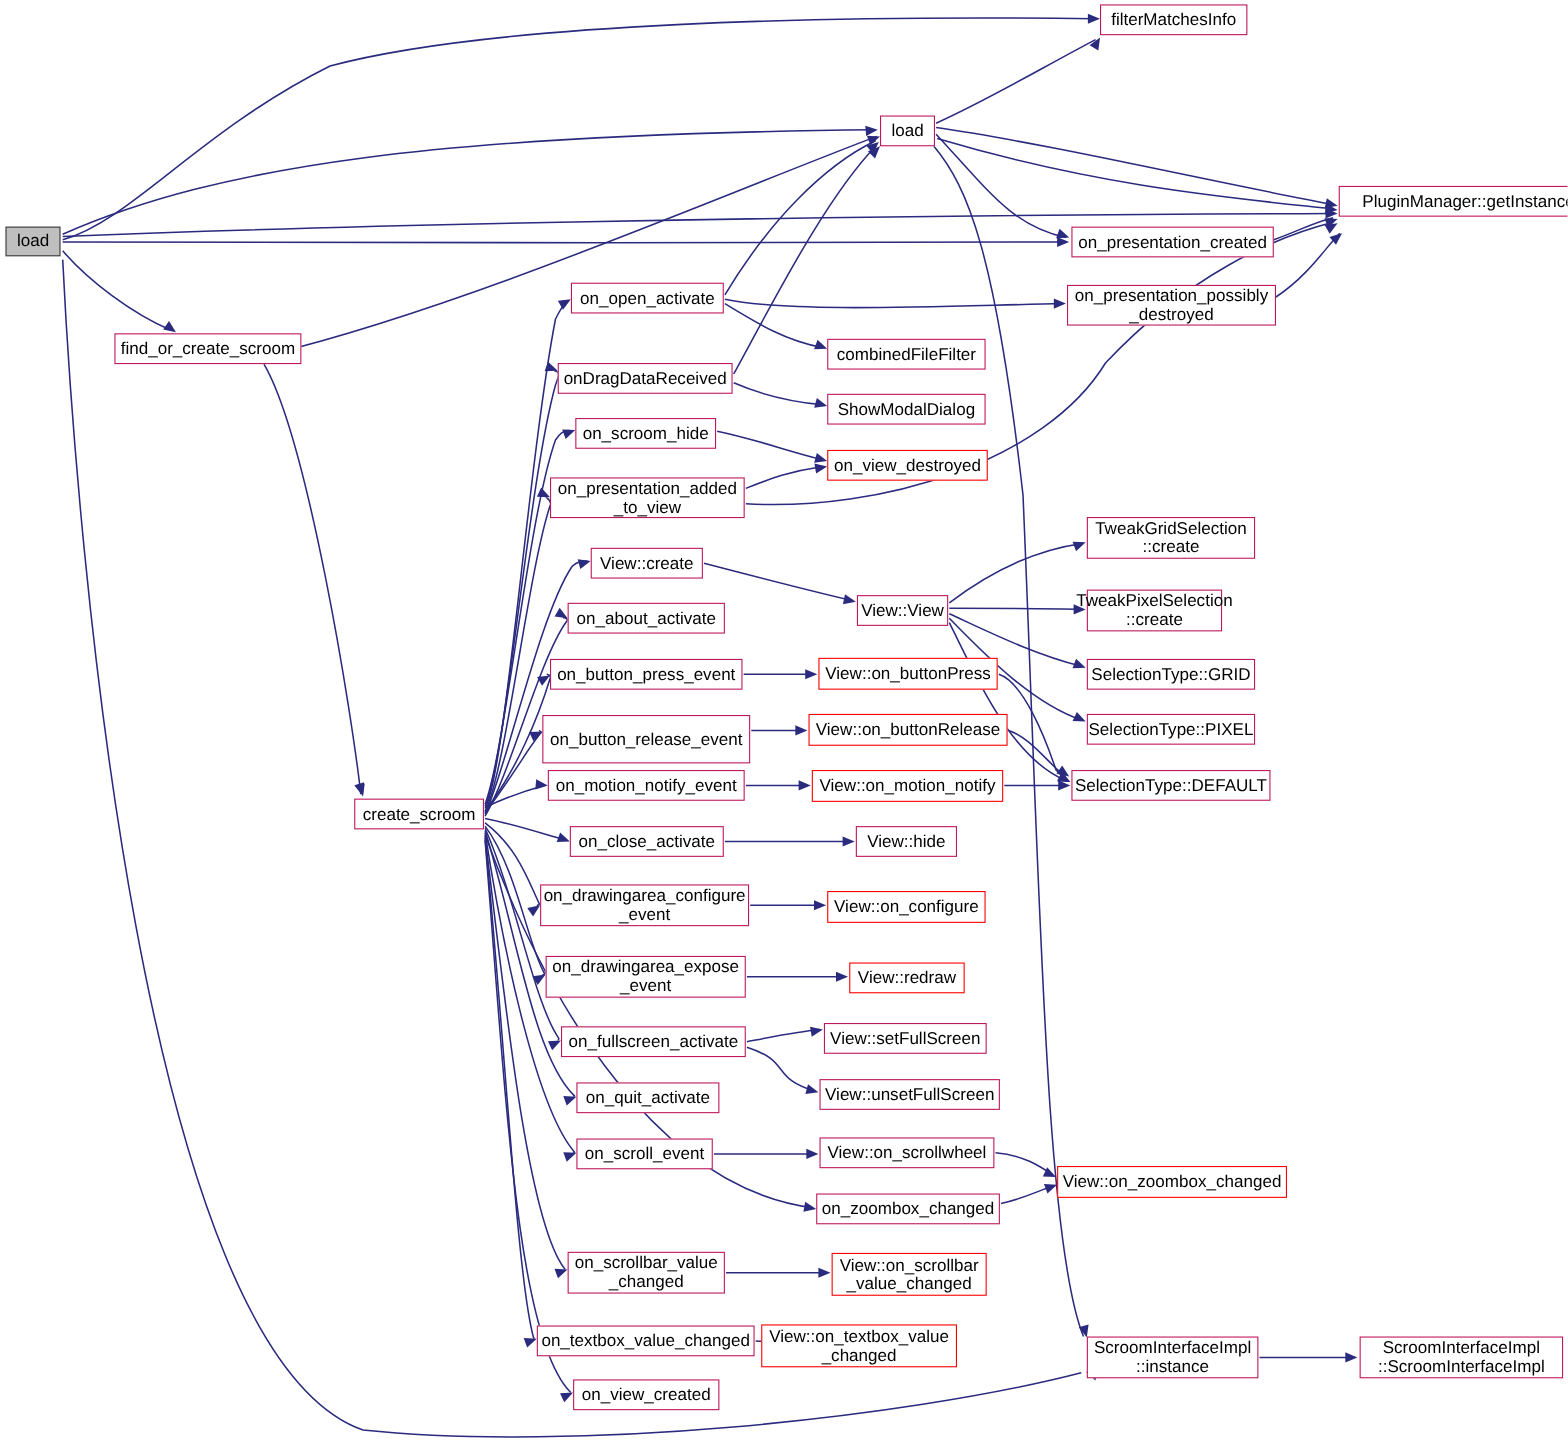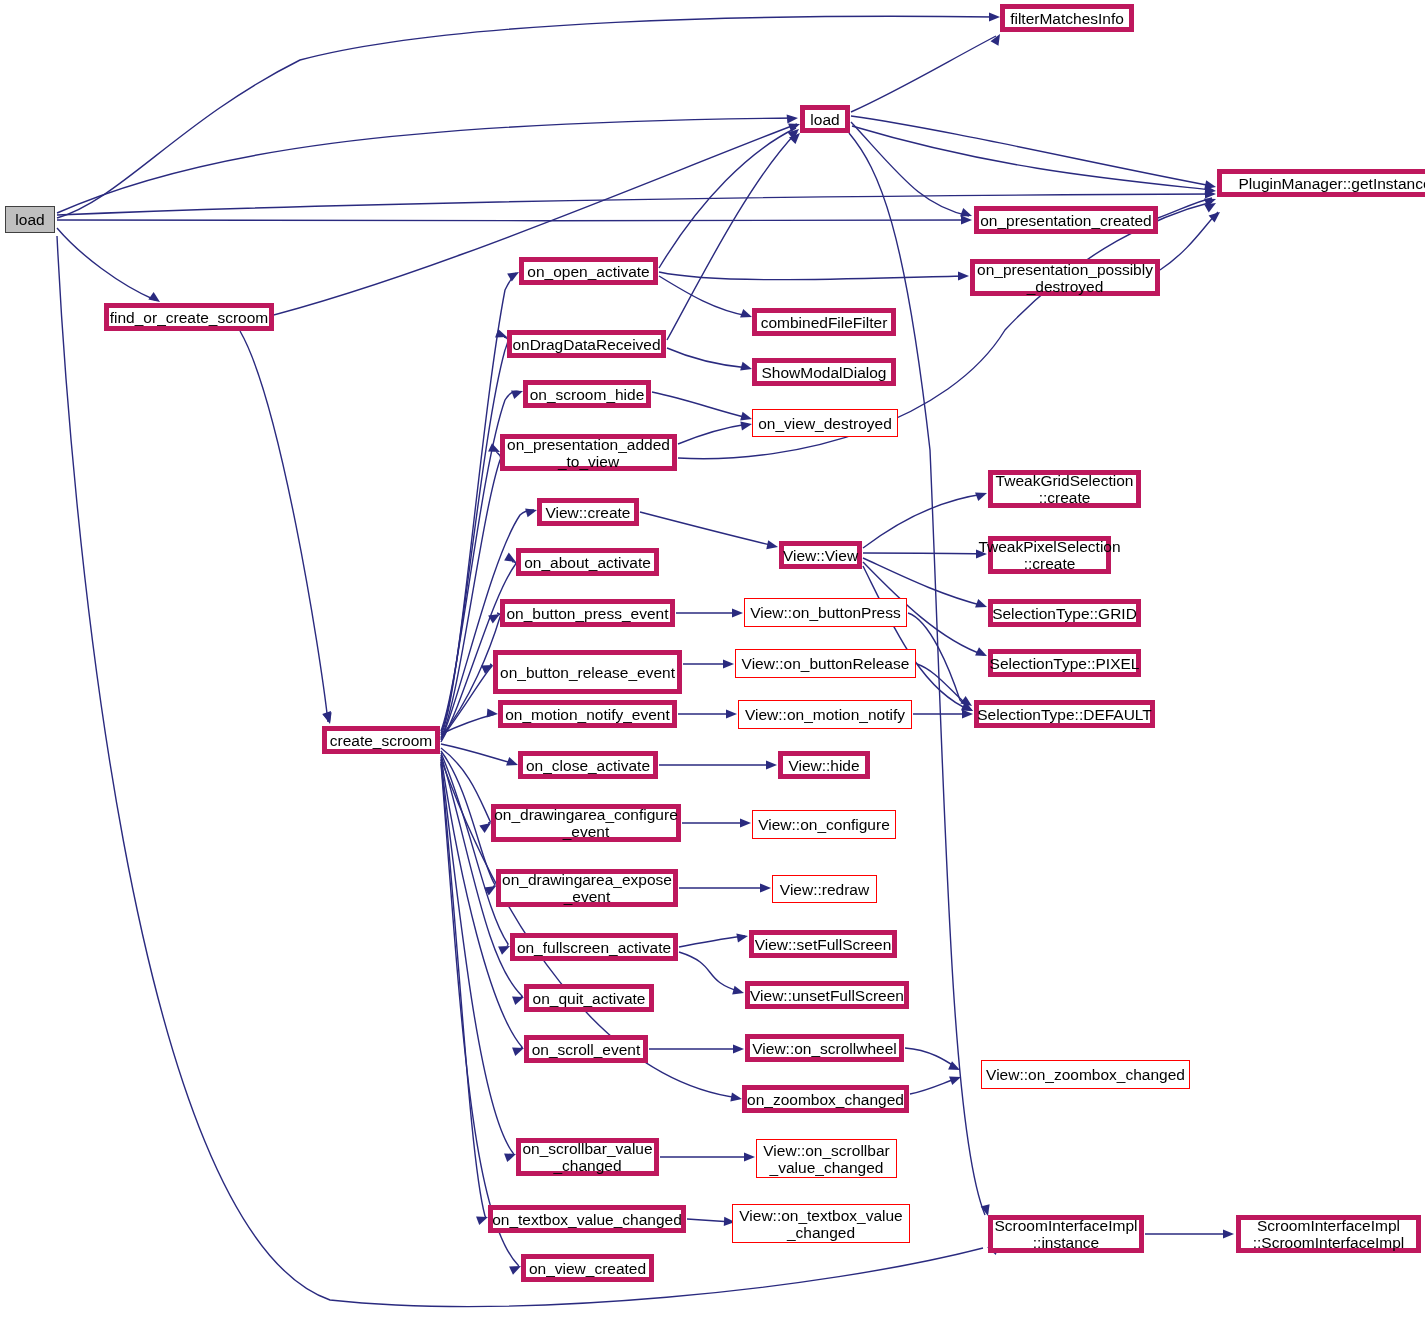--- a/index.html
+++ b/index.html
@@ -24,7 +24,7 @@
     position: absolute;
     box-sizing: border-box;
     background: #ffffff;
-    border: 5px solid #be185d;
+    border: 1px solid #be185d;
     display: flex;
     align-items: center;
     justify-content: center;

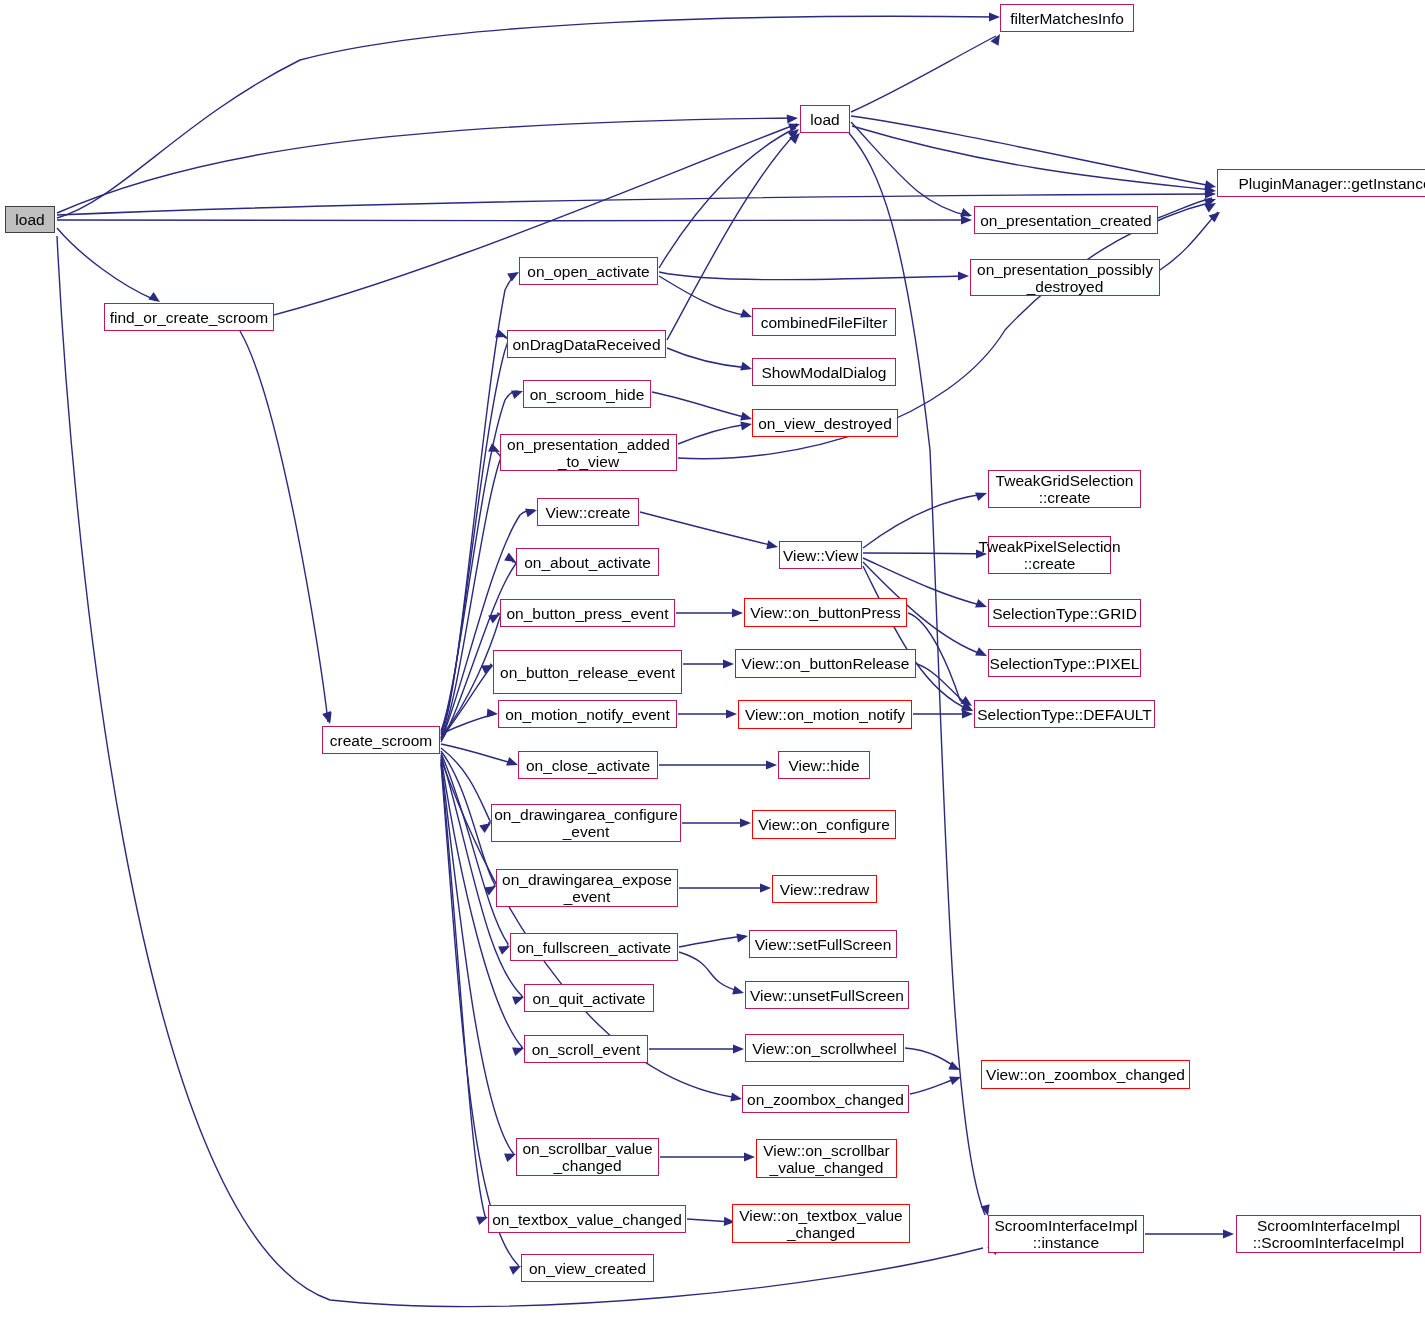--- a/index.html
+++ b/index.html
@@ -239,7 +239,7 @@
       <div class="node-box" style="left: 745px; top: 981px; width: 164px; height: 28px;"><span class="node-label">View::unsetFullScreen</span></div>
       <div class="node-box" style="left: 524px; top: 1035px; width: 124px; height: 28px;"><span class="node-label">on_scroll_event</span></div>
       <div class="node-box" style="left: 745px; top: 1034px; width: 159px; height: 28px;"><span class="node-label">View::on_scrollwheel</span></div>
-      <div class="node-box red" style="left: 961px; top: 1060px; width: 209px; height: 29px; margin-left: 20px;"><span class="node-label">View::on_zoombox_changed</span></div>
+      <div class="node-box red" style="left: 961px; top: 1060px; width: 209px; height: 29px;"><span class="node-label">View::on_zoombox_changed</span></div>
       <div class="node-box" style="left: 742px; top: 1085px; width: 167px; height: 28px;"><span class="node-label">on_zoombox_changed</span></div>
       <div class="node-box" style="left: 516px; top: 1138px; width: 143px; height: 38px;"><span class="node-label">on_scrollbar_value
 _changed</span></div>

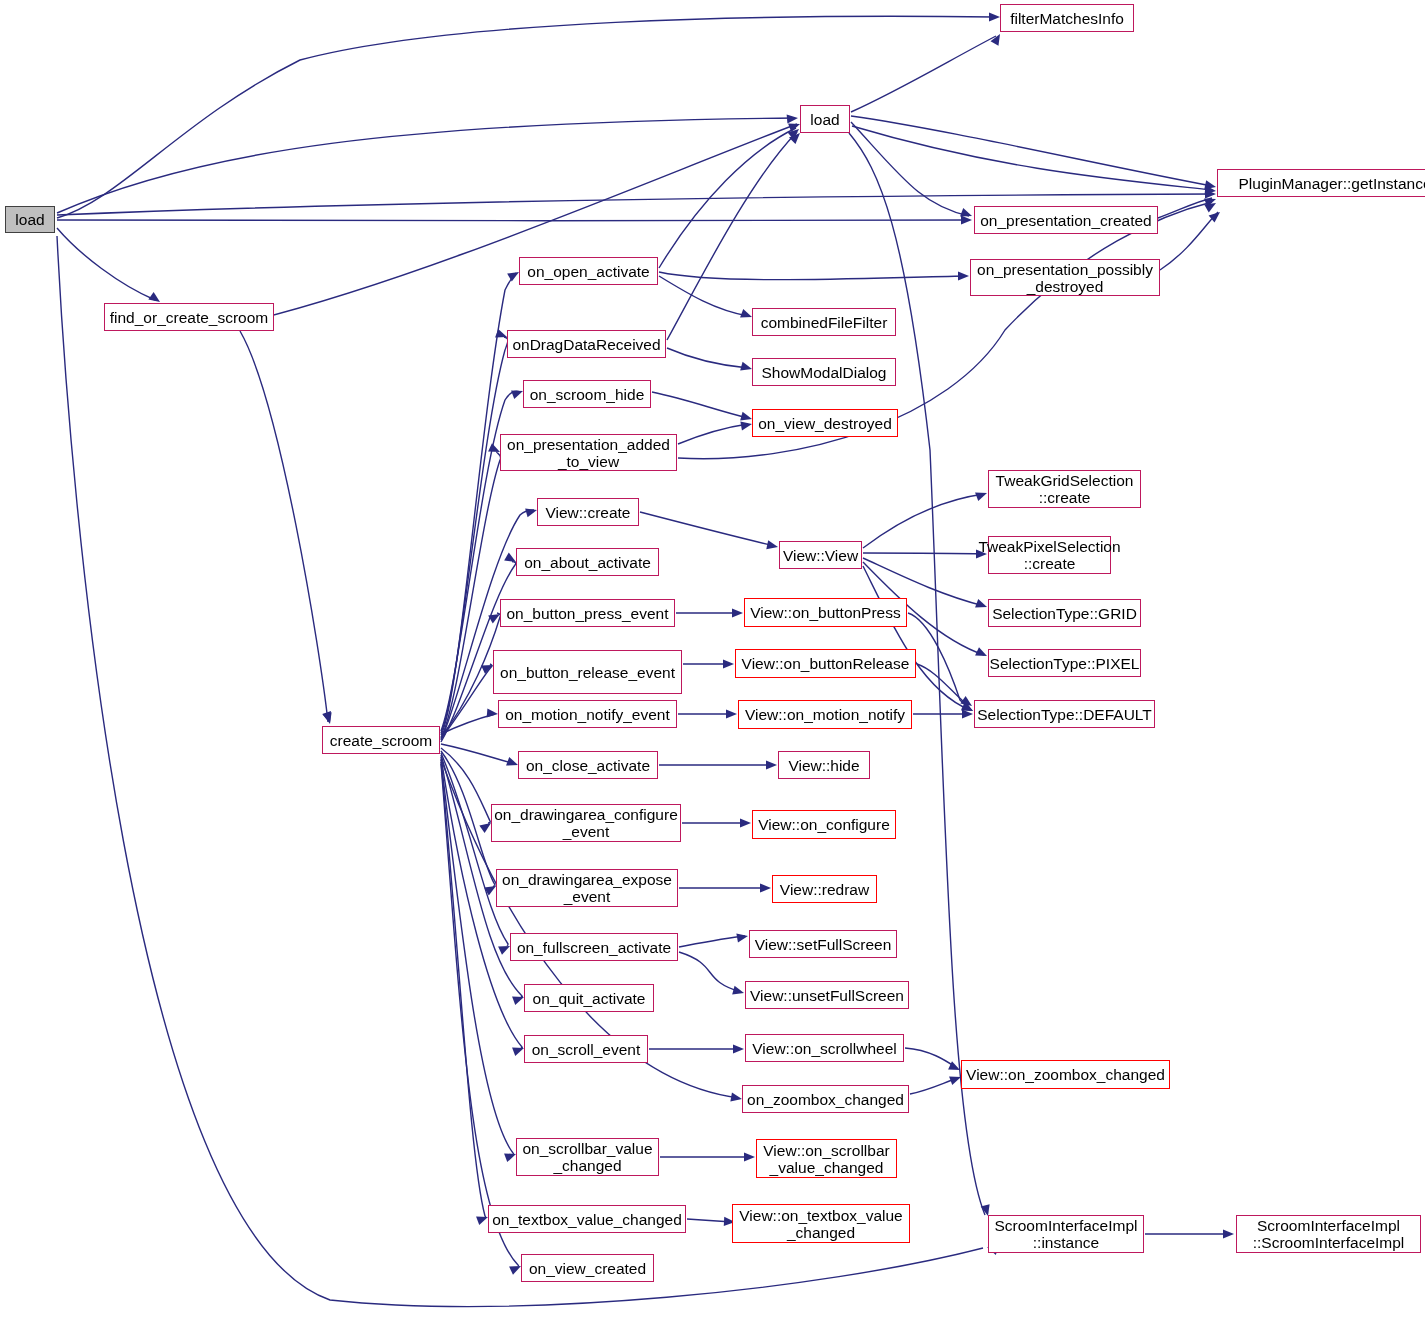--- a/index.html
+++ b/index.html
@@ -246,7 +246,7 @@
       <div class="node-box red" style="left: 756px; top: 1139px; width: 141px; height: 39px;"><span class="node-label">View::on_scrollbar
 _value_changed</span></div>
       <div class="node-box" style="left: 488px; top: 1205px; width: 198px; height: 28px;"><span class="node-label">on_textbox_value_changed</span></div>
-      <div class="node-box red" style="left: 732px; top: 1204px; width: 178px; height: 39px;"><span class="node-label">View::on_textbox_value
+      <div class="node-box red" style="left: 692px; top: 1204px; width: 178px; height: 39px;"><span class="node-label">View::on_textbox_value
 _changed</span></div>
       <div class="node-box" style="left: 988px; top: 1215px; width: 156px; height: 38px;"><span class="node-label">ScroomInterfaceImpl
 ::instance</span></div>

